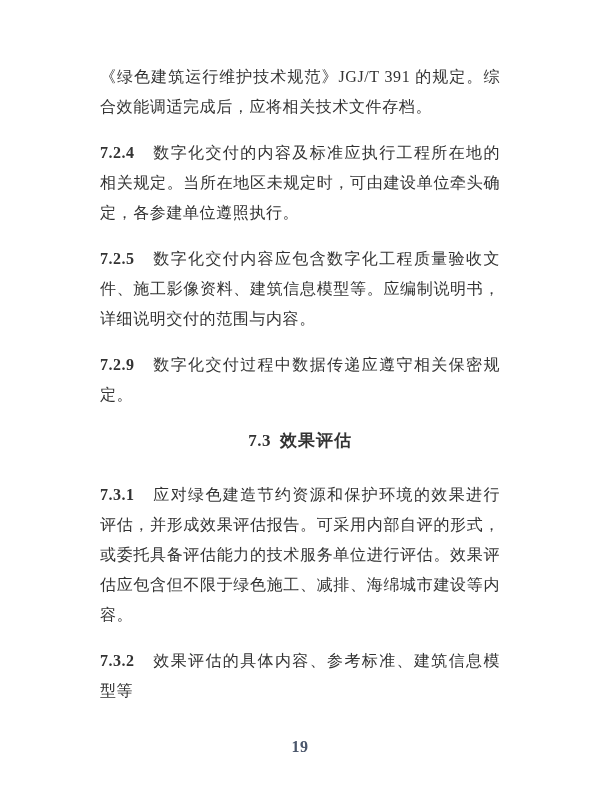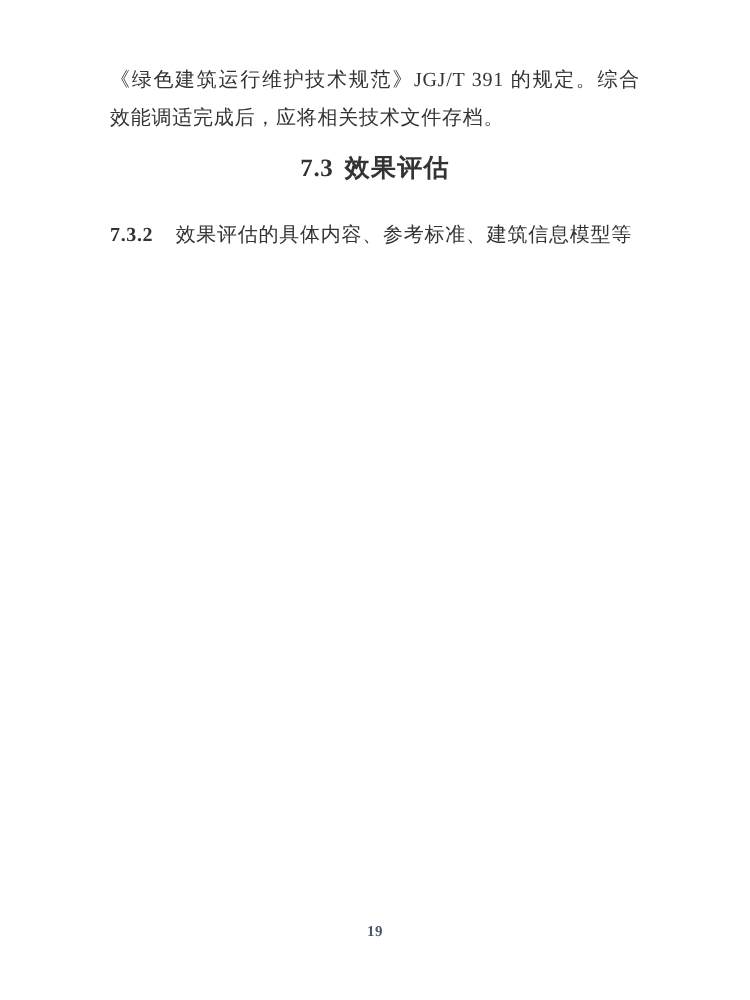--- a/index.html
+++ b/index.html
@@ -23,7 +23,7 @@
     width: 432px;
   }
   .para {
-    margin: 4px;
+    margin: 16px;
     font-size: 16px;
     line-height: 30px;
     letter-spacing: 0.6px;

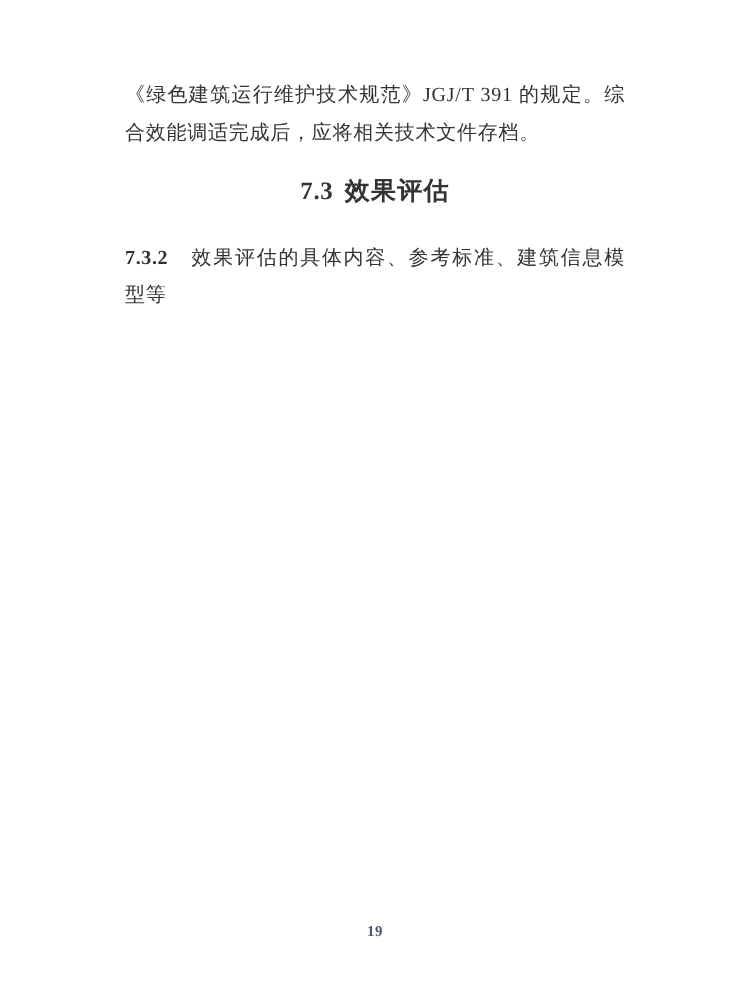--- a/index.html
+++ b/index.html
@@ -68,6 +68,7 @@
 
     <p class="para"><span class="txt">《绿色建筑运行维护技术规范》JGJ/T 391 的规定。综合效能调适完成后，应将相关技术文件存档。</span></p>
 
+    <p class="para"><span class="num">7.2.4</span><span class="txt">数字化交付的内容及标准应执行工程所在地的相关规定。当所在地区未规定时，可由建设单位牵头确定，各参建单位遵照执行。</span></p>
 
 
 

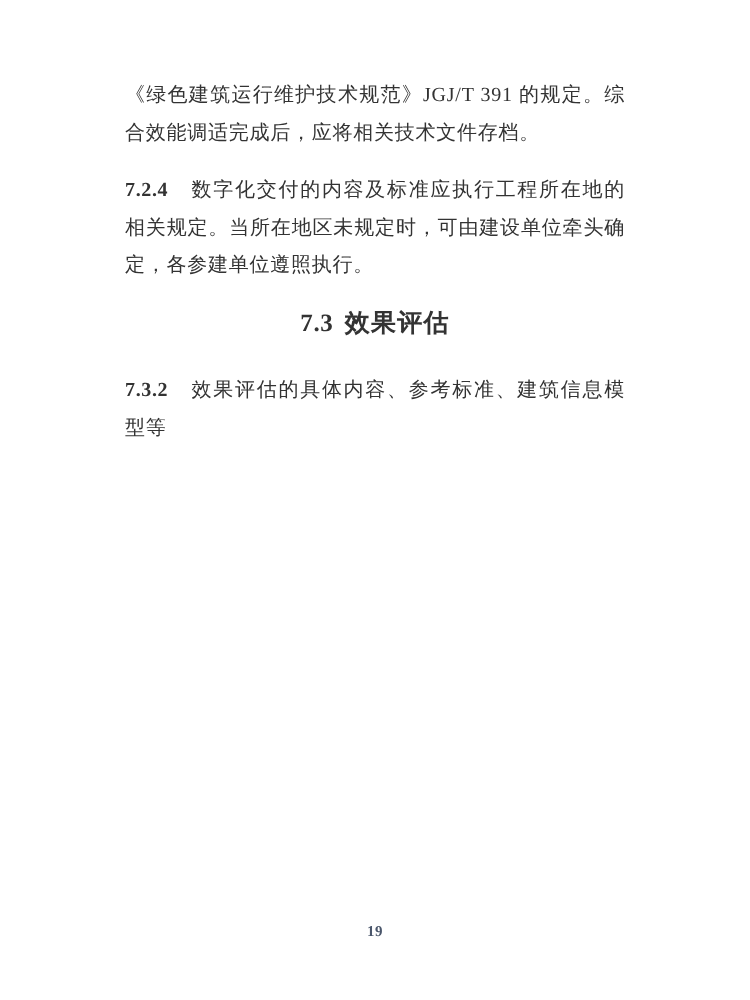--- a/index.html
+++ b/index.html
@@ -70,6 +70,7 @@
 
     <p class="para"><span class="num">7.2.4</span><span class="txt">数字化交付的内容及标准应执行工程所在地的相关规定。当所在地区未规定时，可由建设单位牵头确定，各参建单位遵照执行。</span></p>
 
+    <p class="para"><span class="num">7.2.5</span><span class="txt">数字化交付内容应包含数字化工程质量验收文件、施工影像资料、建筑信息模型等。应编制说明书，详细说明交付的范围与内容。</span></p>
 
 
 

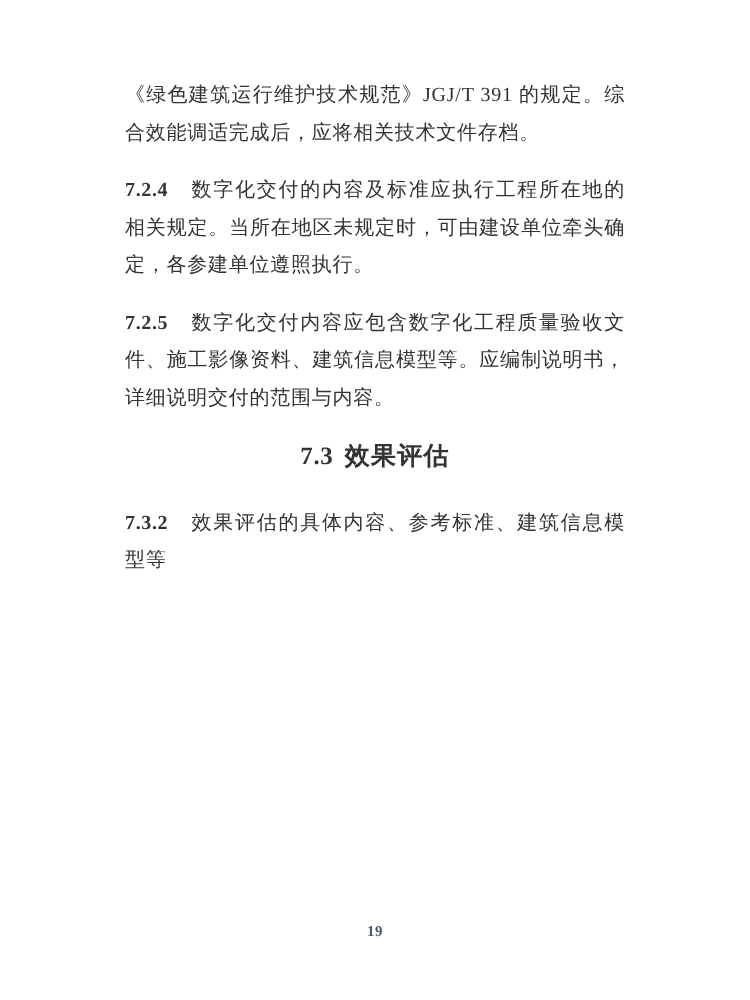--- a/index.html
+++ b/index.html
@@ -75,6 +75,7 @@
 
 
 
+    <p class="para"><span class="num">7.2.9</span><span class="txt">数字化交付过程中数据传递应遵守相关保密规定。</span></p>
 
     <h2 class="heading"><span class="h-num">7.3</span><span class="h-title">效果评估</span></h2>
 

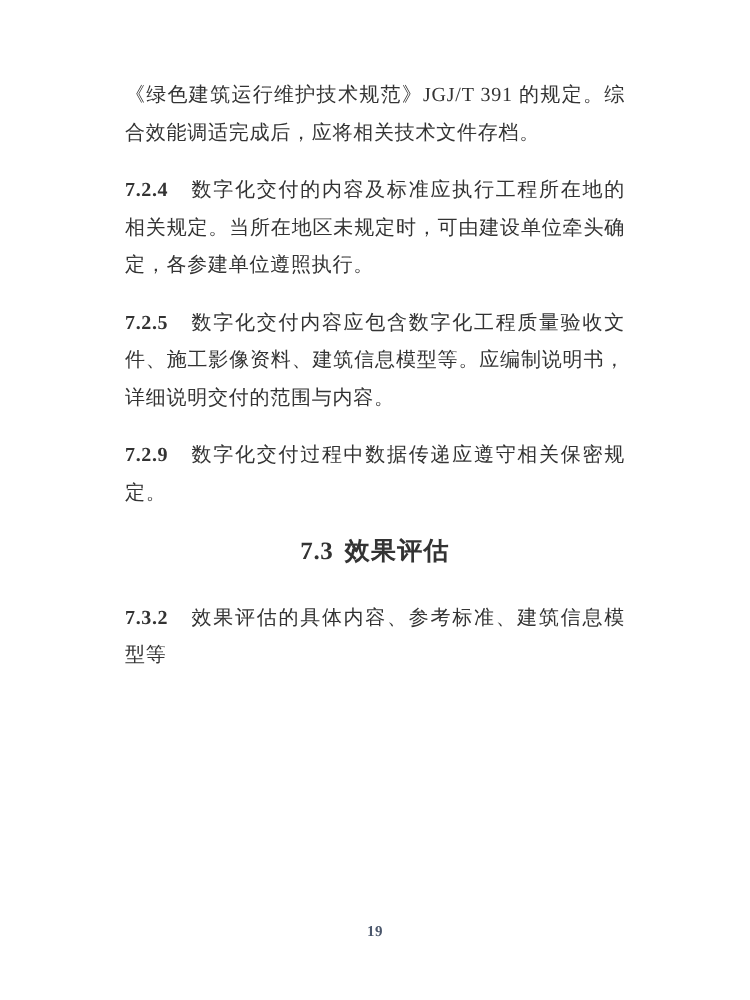--- a/index.html
+++ b/index.html
@@ -38,7 +38,7 @@
   }
   .heading {
     margin: 10px 0 24px 0;
-    font-size: 20px;
+    font-size: 17px;
     line-height: 30px;
     font-weight: bold;
     text-align: center;

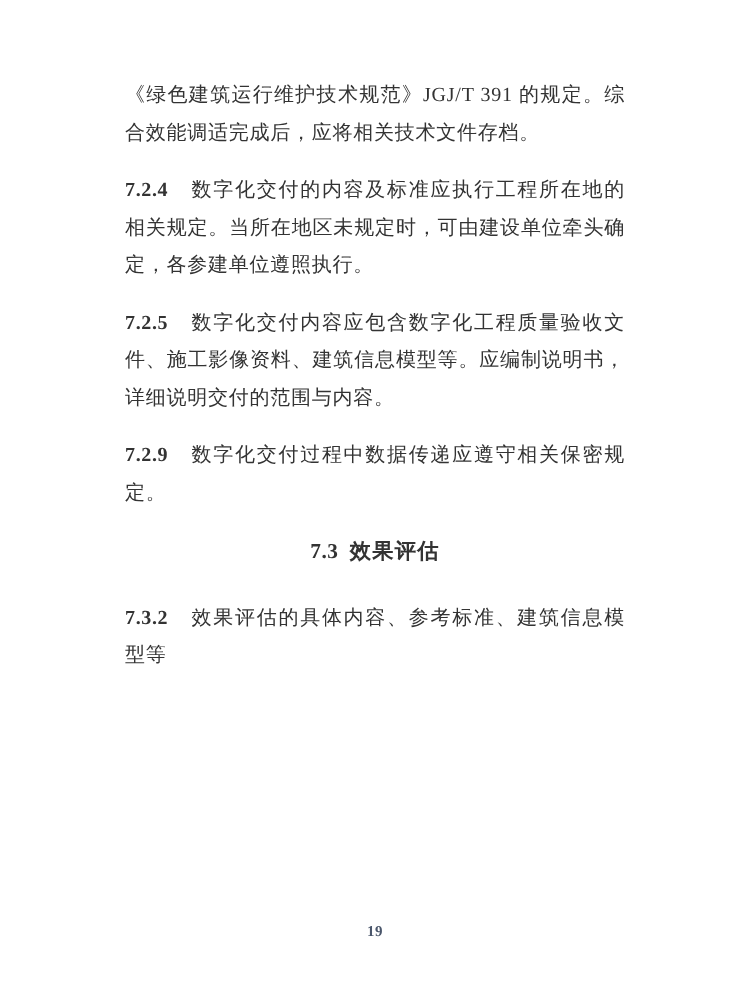--- a/index.html
+++ b/index.html
@@ -79,6 +79,7 @@
 
     <h2 class="heading"><span class="h-num">7.3</span><span class="h-title">效果评估</span></h2>
 
+    <p class="para"><span class="num">7.3.1</span><span class="txt">应对绿色建造节约资源和保护环境的效果进行评估，并形成效果评估报告。可采用内部自评的形式，或委托具备评估能力的技术服务单位进行评估。效果评估应包含但不限于绿色施工、减排、海绵城市建设等内容。</span></p>
 
     <p class="para"><span class="num">7.3.2</span><span class="txt">效果评估的具体内容、参考标准、建筑信息模型等</span></p>
 

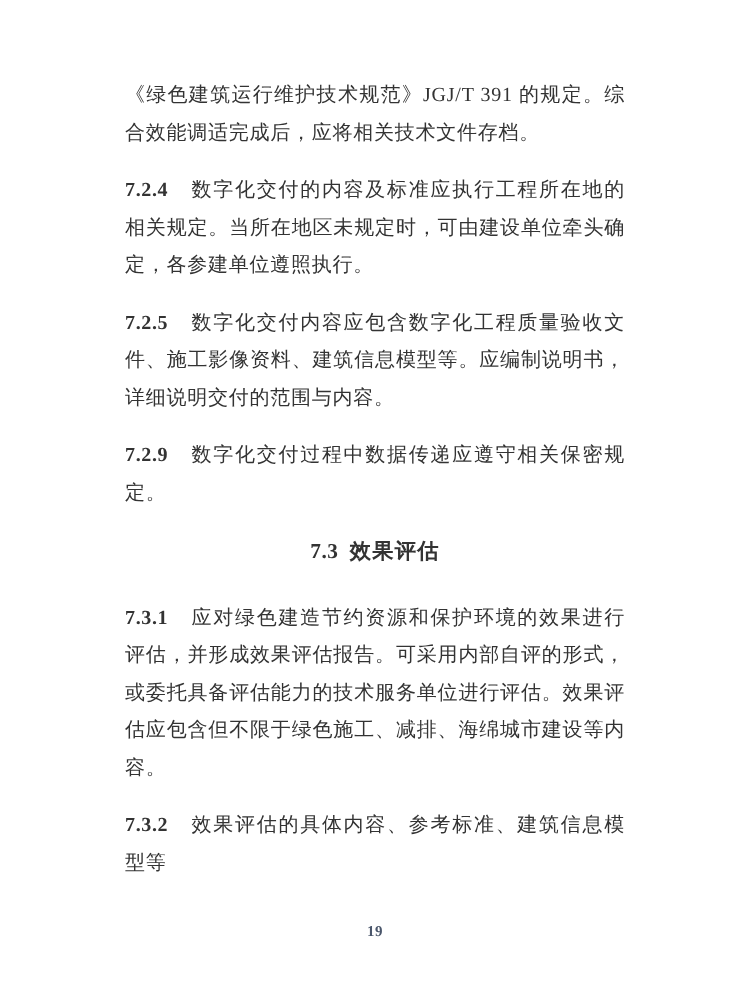--- a/index.html
+++ b/index.html
@@ -54,7 +54,7 @@
     left: 0;
     width: 100%;
     text-align: center;
-    font-size: 12px;
+    font-size: 16px;
     font-weight: bold;
     color: #4a566b;
     letter-spacing: 0.5px;

